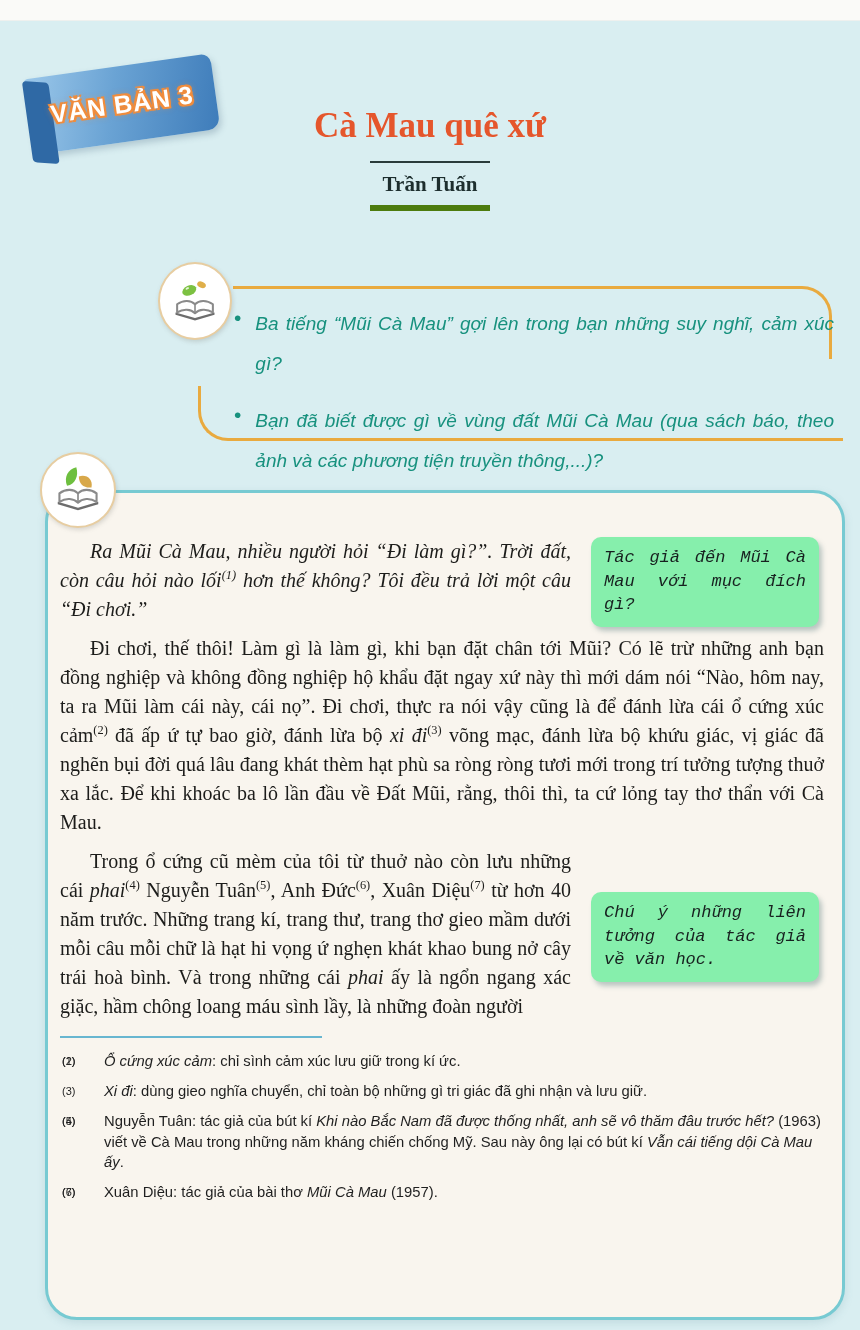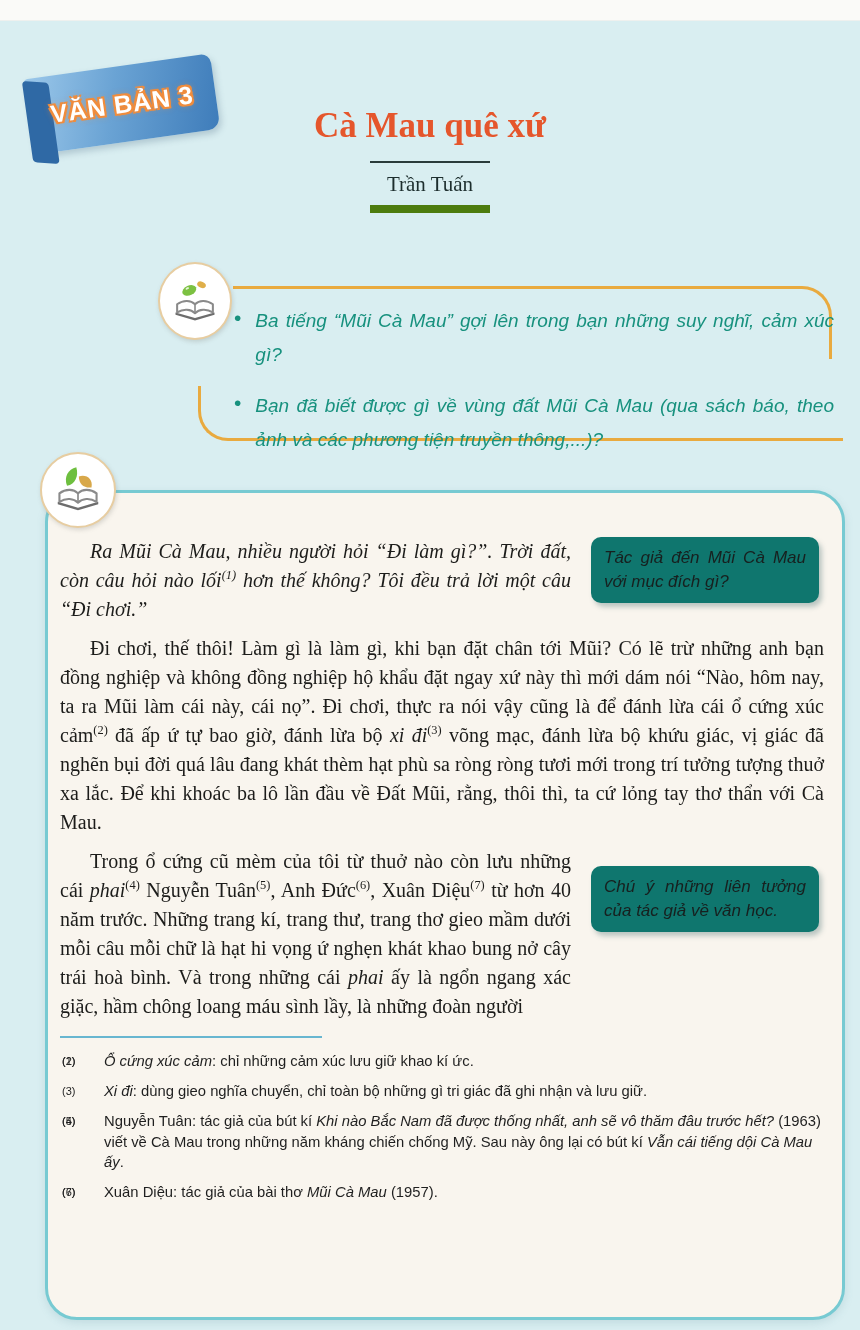--- a/index.html
+++ b/index.html
@@ -22,8 +22,8 @@
   .title{font-family:"Liberation Serif",serif;font-weight:bold;font-size:35px;color:#e5562c;line-height:1.15;}
   .subtitle{margin-top:7px;font-family:"Liberation Serif",serif;font-weight:bold;font-size:22.5px;color:#1d2524;}
   .author-wrap{margin-top:15px;}
-  .author{display:inline-block;font-family:"Liberation Serif",serif;font-weight:normal;font-size:21px;color:#1d2e2e;
-    border-top:2px solid #2a3b3b;border-bottom:8px solid #4d7c0f;padding:9px 8px 8px 8px;min-width:104px;}
+  .author{display:inline-block;font-family:"Liberation Serif",serif;font-weight:bold;font-size:21px;color:#1d2e2e;
+    border-top:2px solid #2a3b3b;border-bottom:6px solid #4d7c0f;padding:9px 8px 8px 8px;min-width:104px;}
 
   
   .q-frame-top{position:absolute;left:233px;top:286px;right:28px;height:70px;

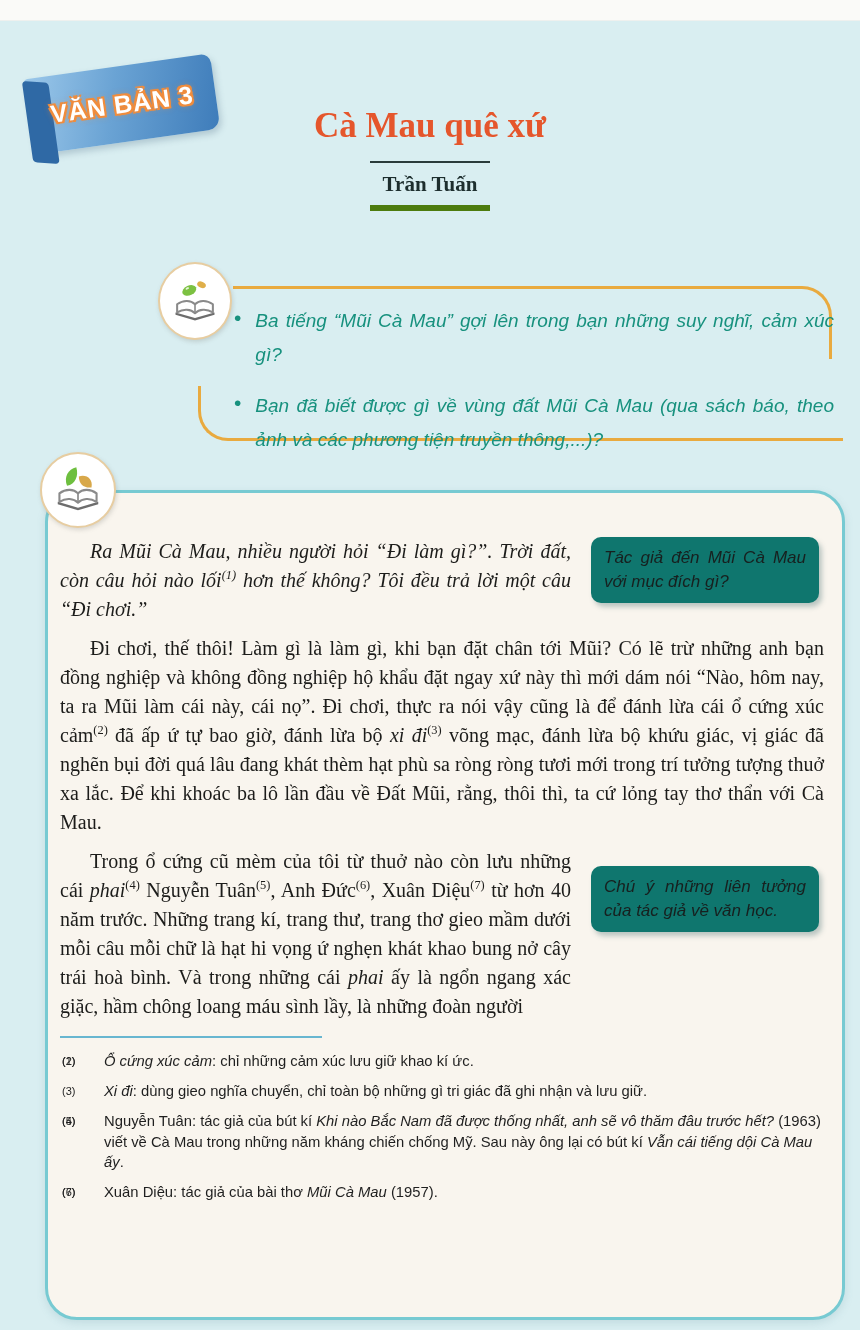--- a/index.html
+++ b/index.html
@@ -38,7 +38,7 @@
   .questions{position:absolute;left:234px;top:304px;width:600px;z-index:1;}
   .q-item{display:flex;gap:14px;margin-bottom:17px;}
   .q-bullet{color:#17917e;font-size:21px;line-height:28px;flex:0 0 auto;}
-  .q-text{flex:1;font-style:italic;font-size:19px;line-height:34px;color:#17917e;text-align:justify;}
+  .q-text{flex:1;font-style:italic;font-size:19px;line-height:40px;color:#17917e;text-align:justify;}
 
   
   .r-box{position:absolute;left:45px;top:490px;width:800px;height:830px;box-sizing:border-box;

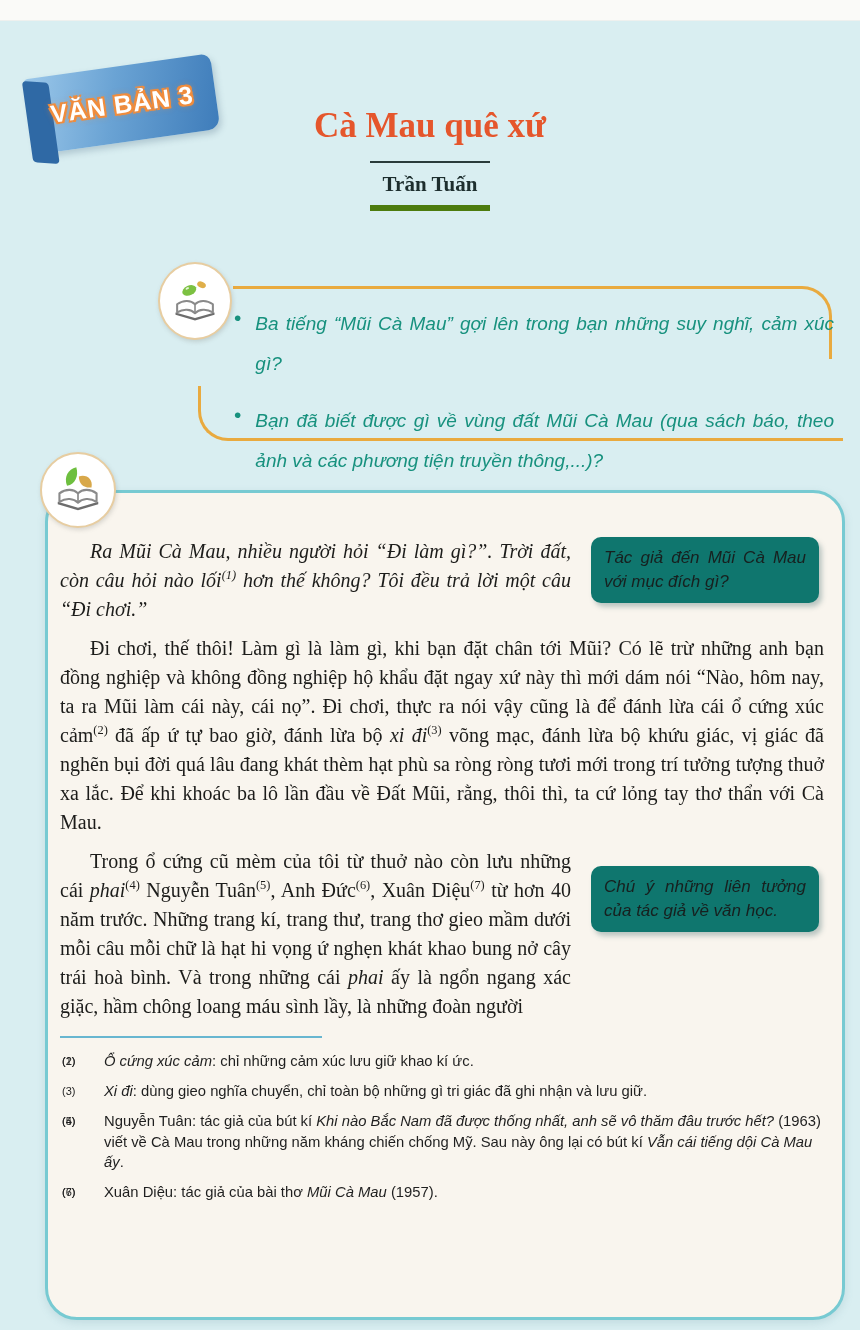--- a/index.html
+++ b/index.html
@@ -52,8 +52,8 @@
   .float-r{float:right;}
   .f1{width:253px;height:78px;}
   .f3{width:253px;height:148px;}
-  .note{display:block;box-sizing:border-box;width:228px;margin-left:20px;background:#0f766e;border-radius:10px;
-    padding:9px 13px 10px 13px;font-family:Liberation Sans, sans-serif;font-style:italic;font-size:17px;
+  .note{display:block;box-sizing:border-box;width:228px;margin-left:20px;background:#86efac;border-radius:10px;
+    padding:9px 13px 10px 13px;font-family:Liberation Mono, monospace;font-style:italic;font-size:17px;
     line-height:23.5px;color:#17201f;text-align:justify;text-indent:0;box-shadow:3px 4px 5px rgba(110,140,140,.45);}
   .f3 .note{margin-top:19px;}
 

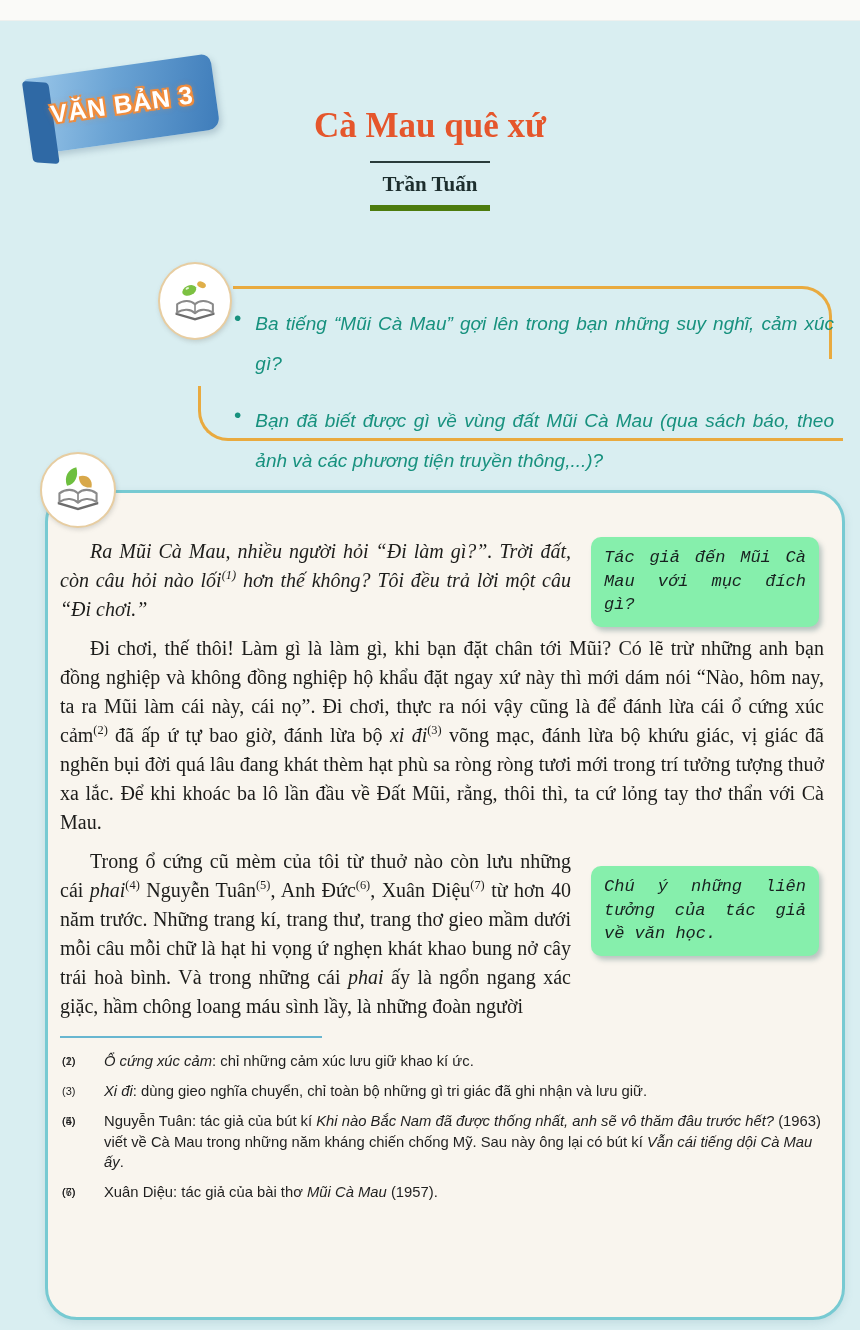--- a/index.html
+++ b/index.html
@@ -55,7 +55,7 @@
   .note{display:block;box-sizing:border-box;width:228px;margin-left:20px;background:#86efac;border-radius:10px;
     padding:9px 13px 10px 13px;font-family:Liberation Mono, monospace;font-style:italic;font-size:17px;
     line-height:23.5px;color:#17201f;text-align:justify;text-indent:0;box-shadow:3px 4px 5px rgba(110,140,140,.45);}
-  .f3 .note{margin-top:19px;}
+  .f3 .note{margin-top:45px;}
 
   .fn-sep{width:262px;border:none;border-top:2.5px solid #68b6d0;margin:15px 0 13px 0;}
   .footnotes{}

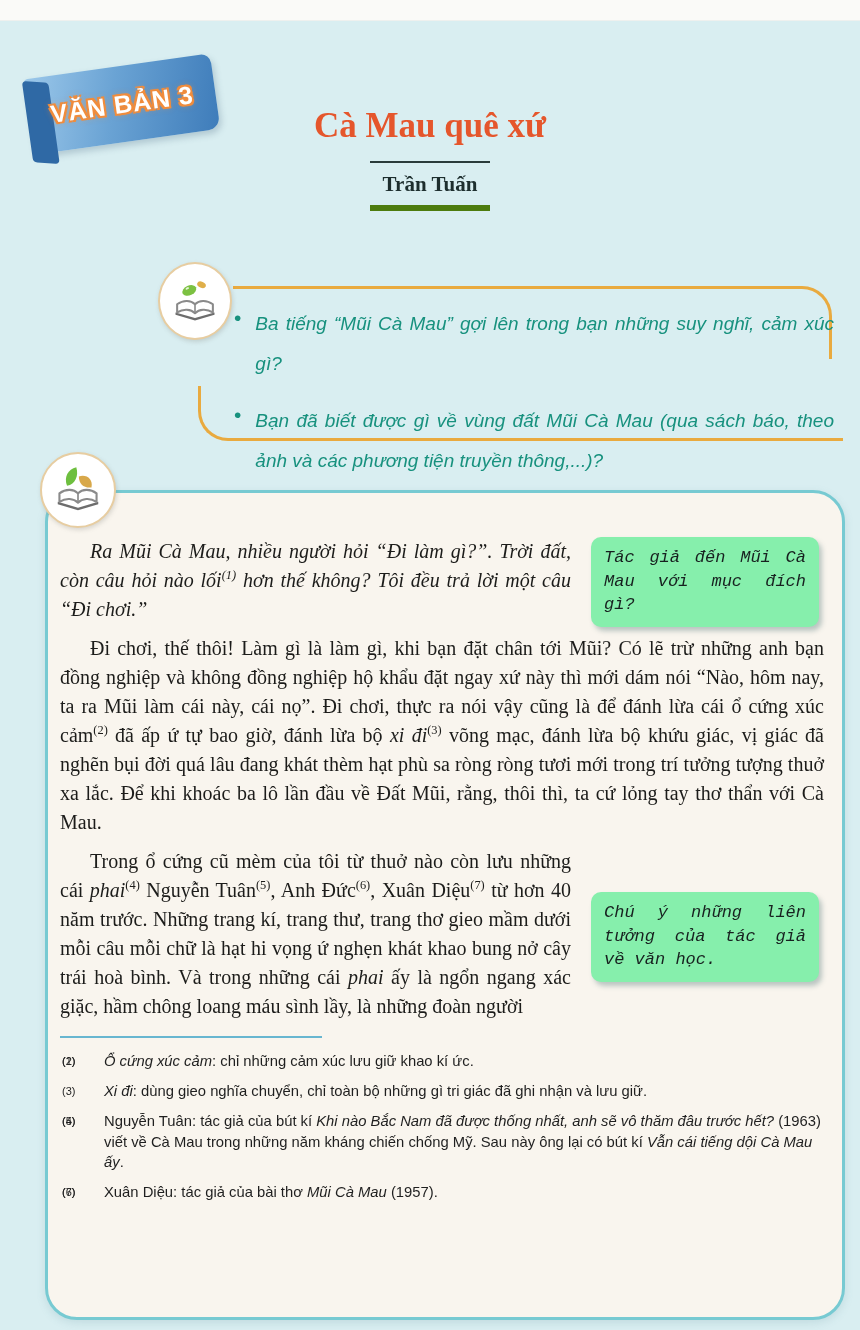--- a/index.html
+++ b/index.html
@@ -140,7 +140,7 @@
 
     <div class="footnotes">
       <div class="fn"><span class="fn-marker">(1)</span></div>
-      <div class="fn"><span class="fn-marker">(2)</span><span><i>Ổ cứng xúc cảm</i><span>: chỉ những cảm xúc lưu giữ khao kí ức.</span></span></div>
+      <div class="fn"><span class="fn-marker">(2)</span><span><i>Ổ cứng xúc cảm</i><span>: chỉ sình cảm xúc lưu giữ trong kí ức.</span></span></div>
       <div class="fn"><span class="fn-marker">(3)</span><span><i>Xi đi</i><span>: dùng gieo nghĩa chuyển, chỉ toàn bộ những gì tri giác đã ghi nhận và lưu giữ.</span></span></div>
       <div class="fn"><span class="fn-marker">(4)</span></div>
       <div class="fn"><span class="fn-marker">(5)</span><span><span>Nguyễn Tuân: tác giả của bút kí </span><i>Khi nào Bắc Nam đã được thống nhất, anh sẽ vô thăm đâu trước hết?</i><span> (1963) viết về Cà Mau trong những năm kháng chiến chống Mỹ. Sau này ông lại có bút kí </span><i>Vẫn cái tiếng dội Cà Mau ấy</i><span>.</span></span></div>

